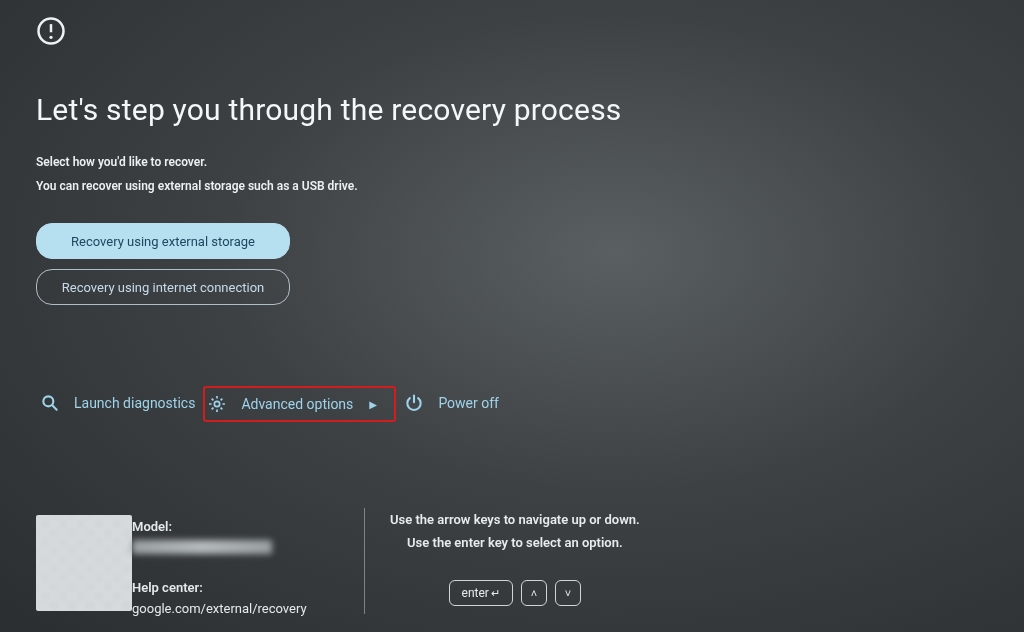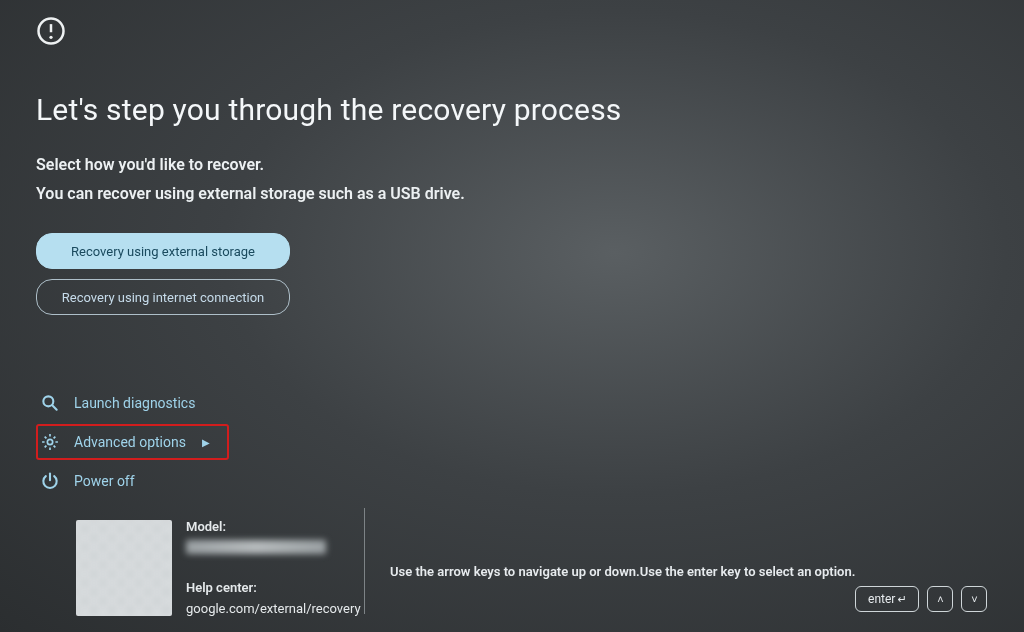--- a/index.html
+++ b/index.html
@@ -27,7 +27,7 @@
     letter-spacing: 0.2px;
   }
   .subtext {
-    font-size: 16px;
+    font-size: 12px;
     font-weight: 600;
     color: #ecf0f2;
     margin-bottom: 10px;

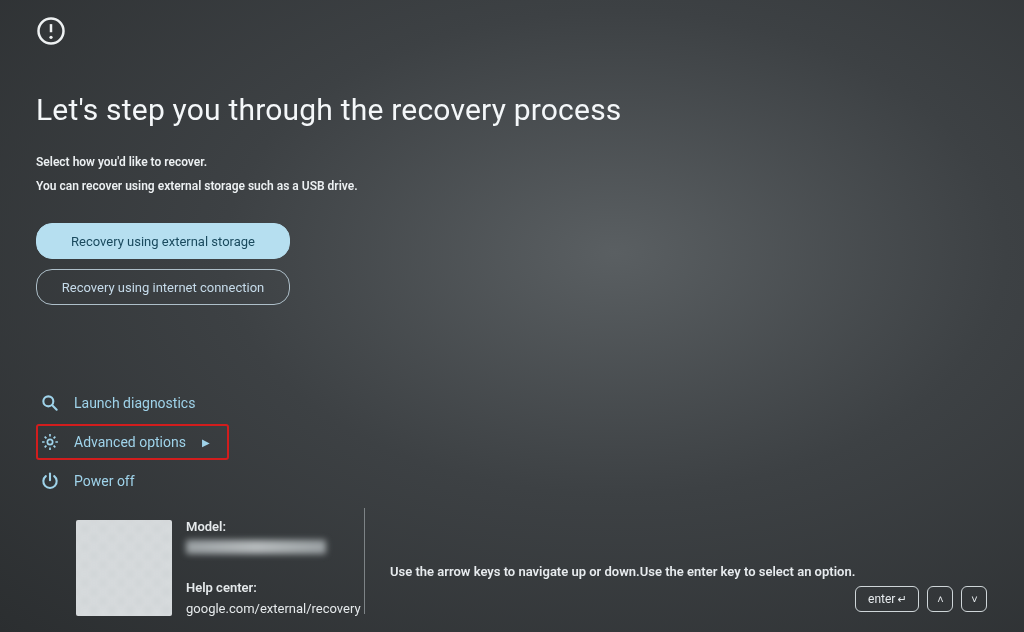--- a/index.html
+++ b/index.html
@@ -60,7 +60,6 @@
     position: absolute;
     top: 386px; left: 36px;
     display: flex;
-    flex-direction: column;
     gap: 4px;
   }
   .menu-item {

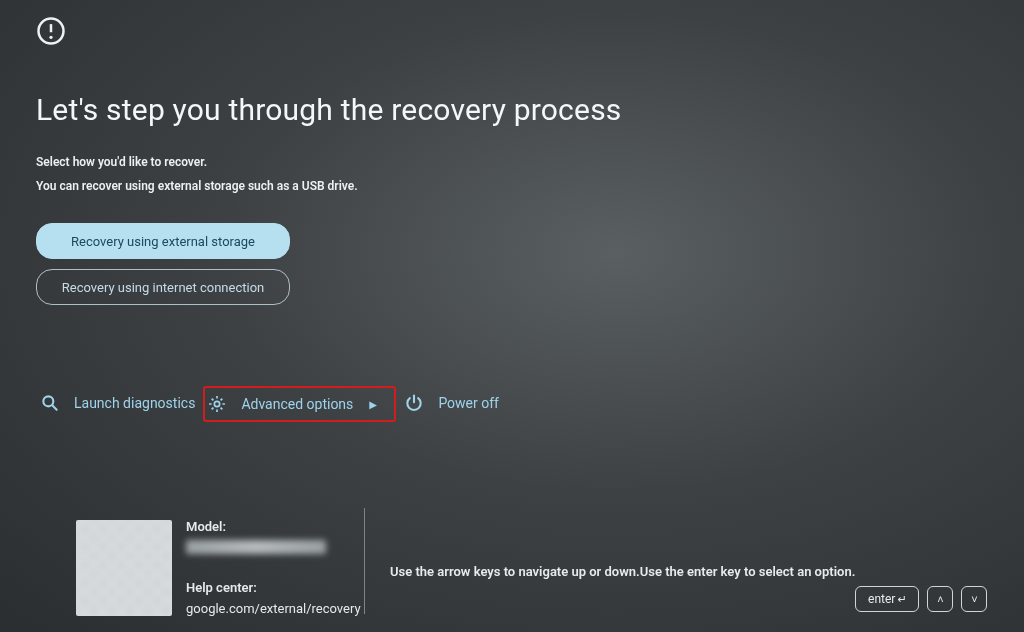--- a/index.html
+++ b/index.html
@@ -85,9 +85,7 @@
     position: absolute;
     left: 36px; bottom: 16px;
     display: flex;
-    align-items: flex-end;
-    gap: 14px;
-    margin-left: 40px;
+    align-items: flex-start;
   }
   .qr {
     width: 96px; height: 96px;

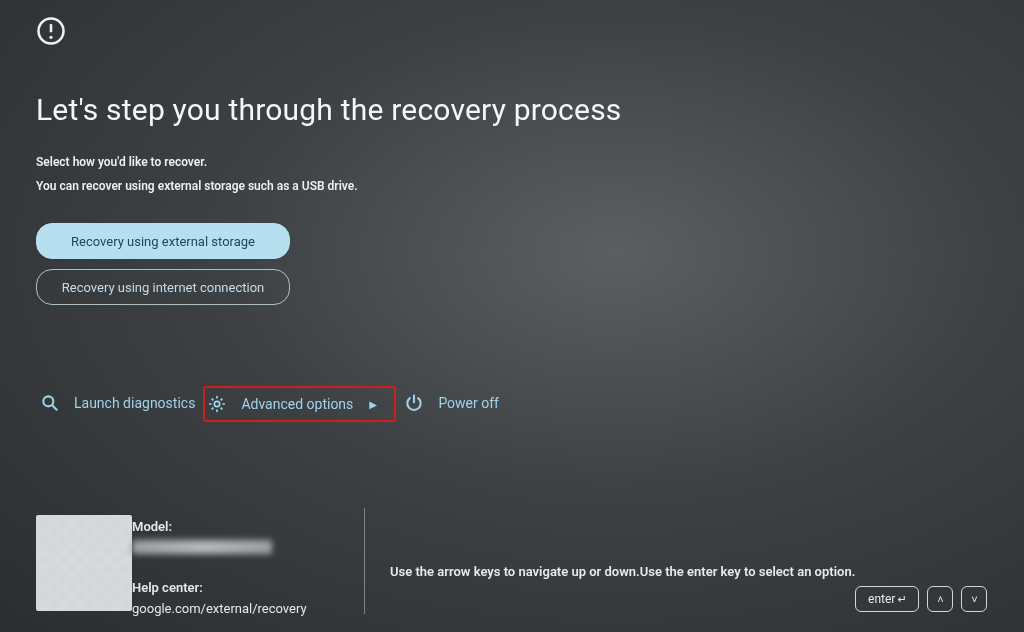--- a/index.html
+++ b/index.html
@@ -118,8 +118,8 @@
   }
   .instructions {
     position:absolute;
-    left: 390px; bottom: 20px;
-    display:flex; 
+    left: 390px; bottom: 26px;
+    display:flex; flex-direction:column;align-items:center;
   }
   .instr-line { font-size:13px; font-weight:600; color:#e7ebee; margin-bottom:8px; }
   .key-row { display:flex; gap:8px; margin-top:22px; }

